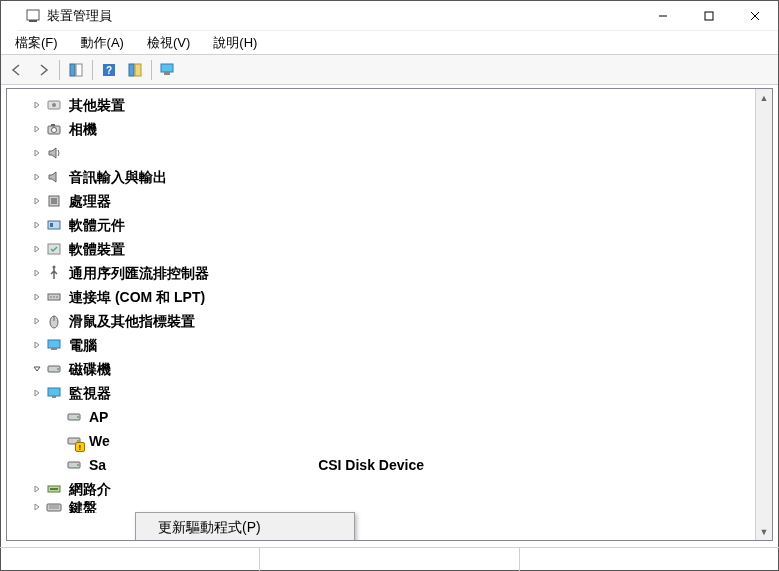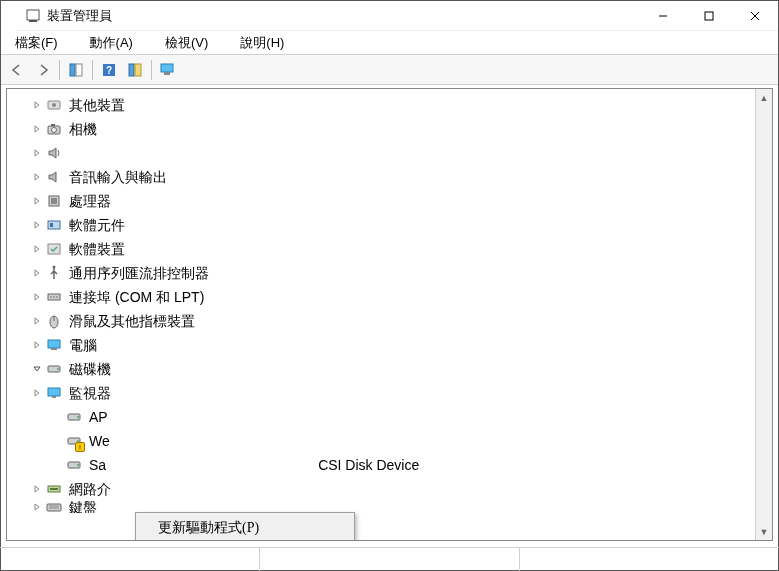--- a/index.html
+++ b/index.html
@@ -36,7 +36,7 @@
     display: flex;
     align-items: center;
     padding-left: 6px;
-    gap: 16px;
+    gap: 7px;
     border-bottom: 1px solid #d0d0d0;
   }
   .menubar .menu-item { padding: 2px 8px; }

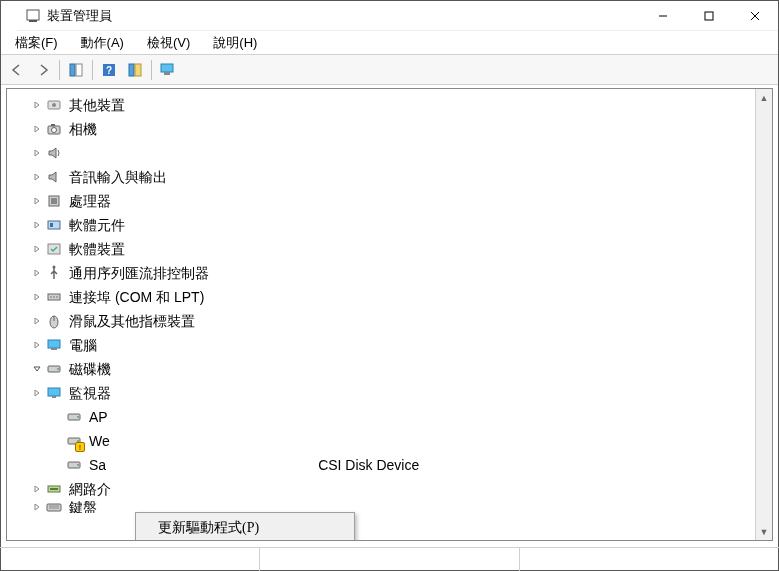--- a/index.html
+++ b/index.html
@@ -70,6 +70,7 @@
     padding: 4px 0;
     font-size: 14px;
     line-height: 22px;
+    font-weight: bold;
   }
   .node {
     display:flex;

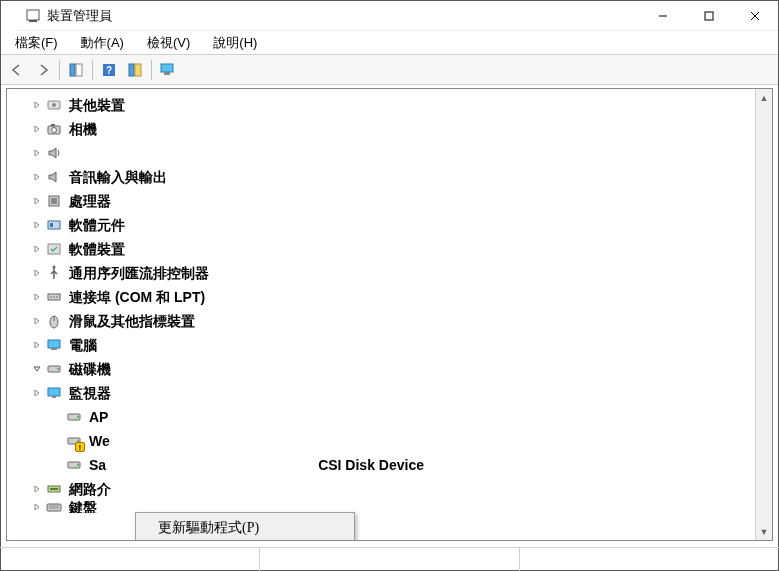--- a/index.html
+++ b/index.html
@@ -114,7 +114,6 @@
     padding: 0 20px 0 20px;
     display:flex;align-items:center;
     font-size:14px;
-    font-family:Liberation Serif, serif;
   }
 
   

